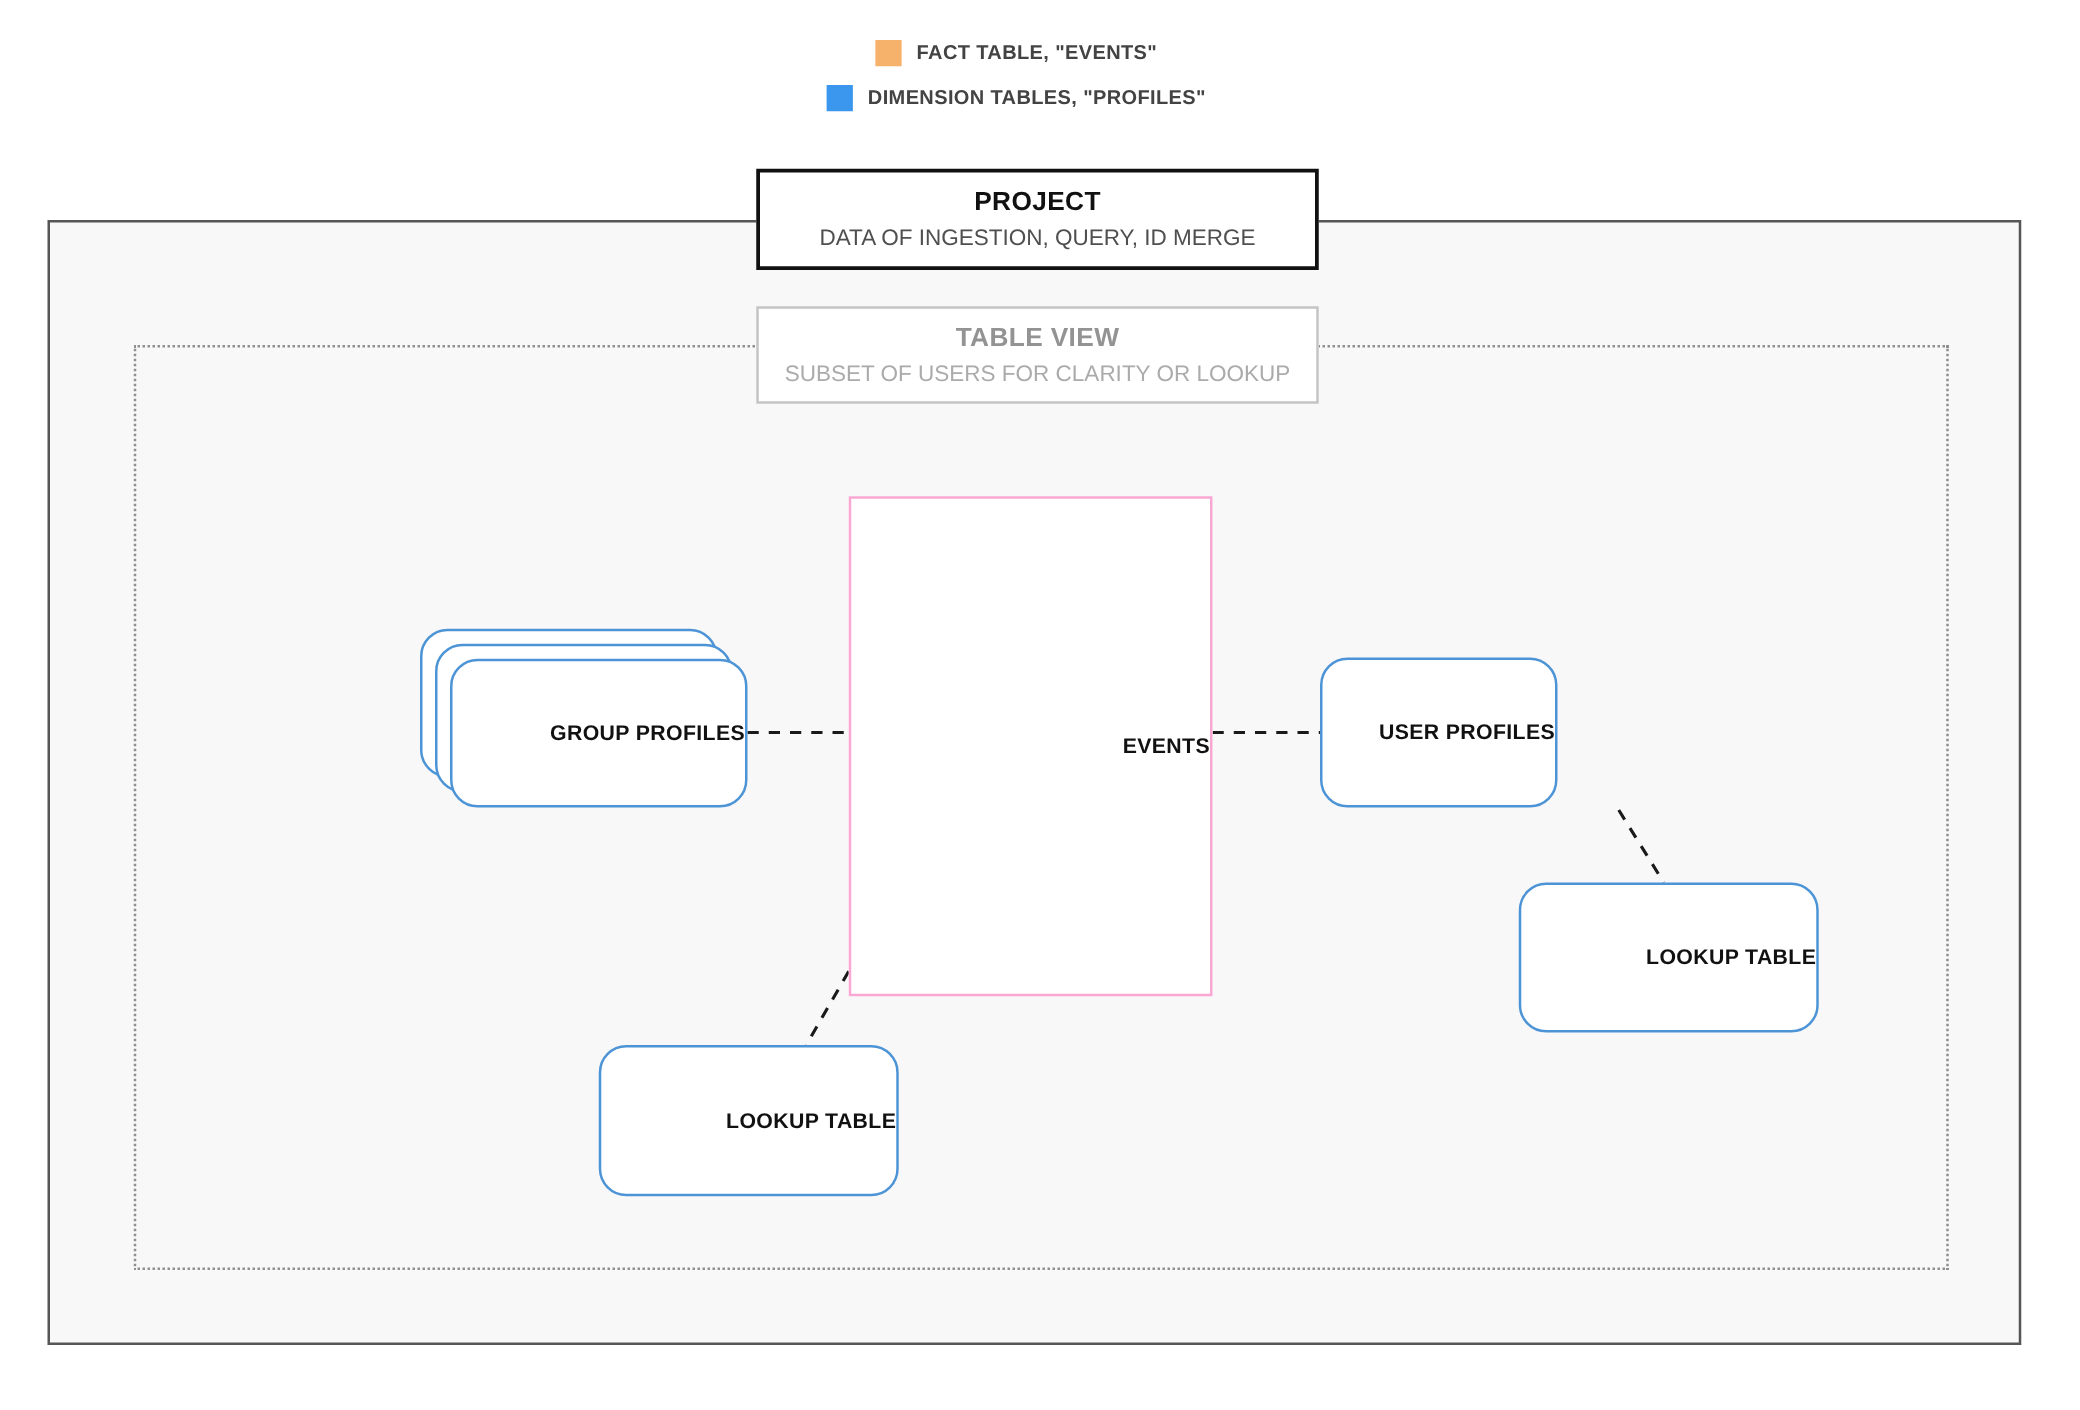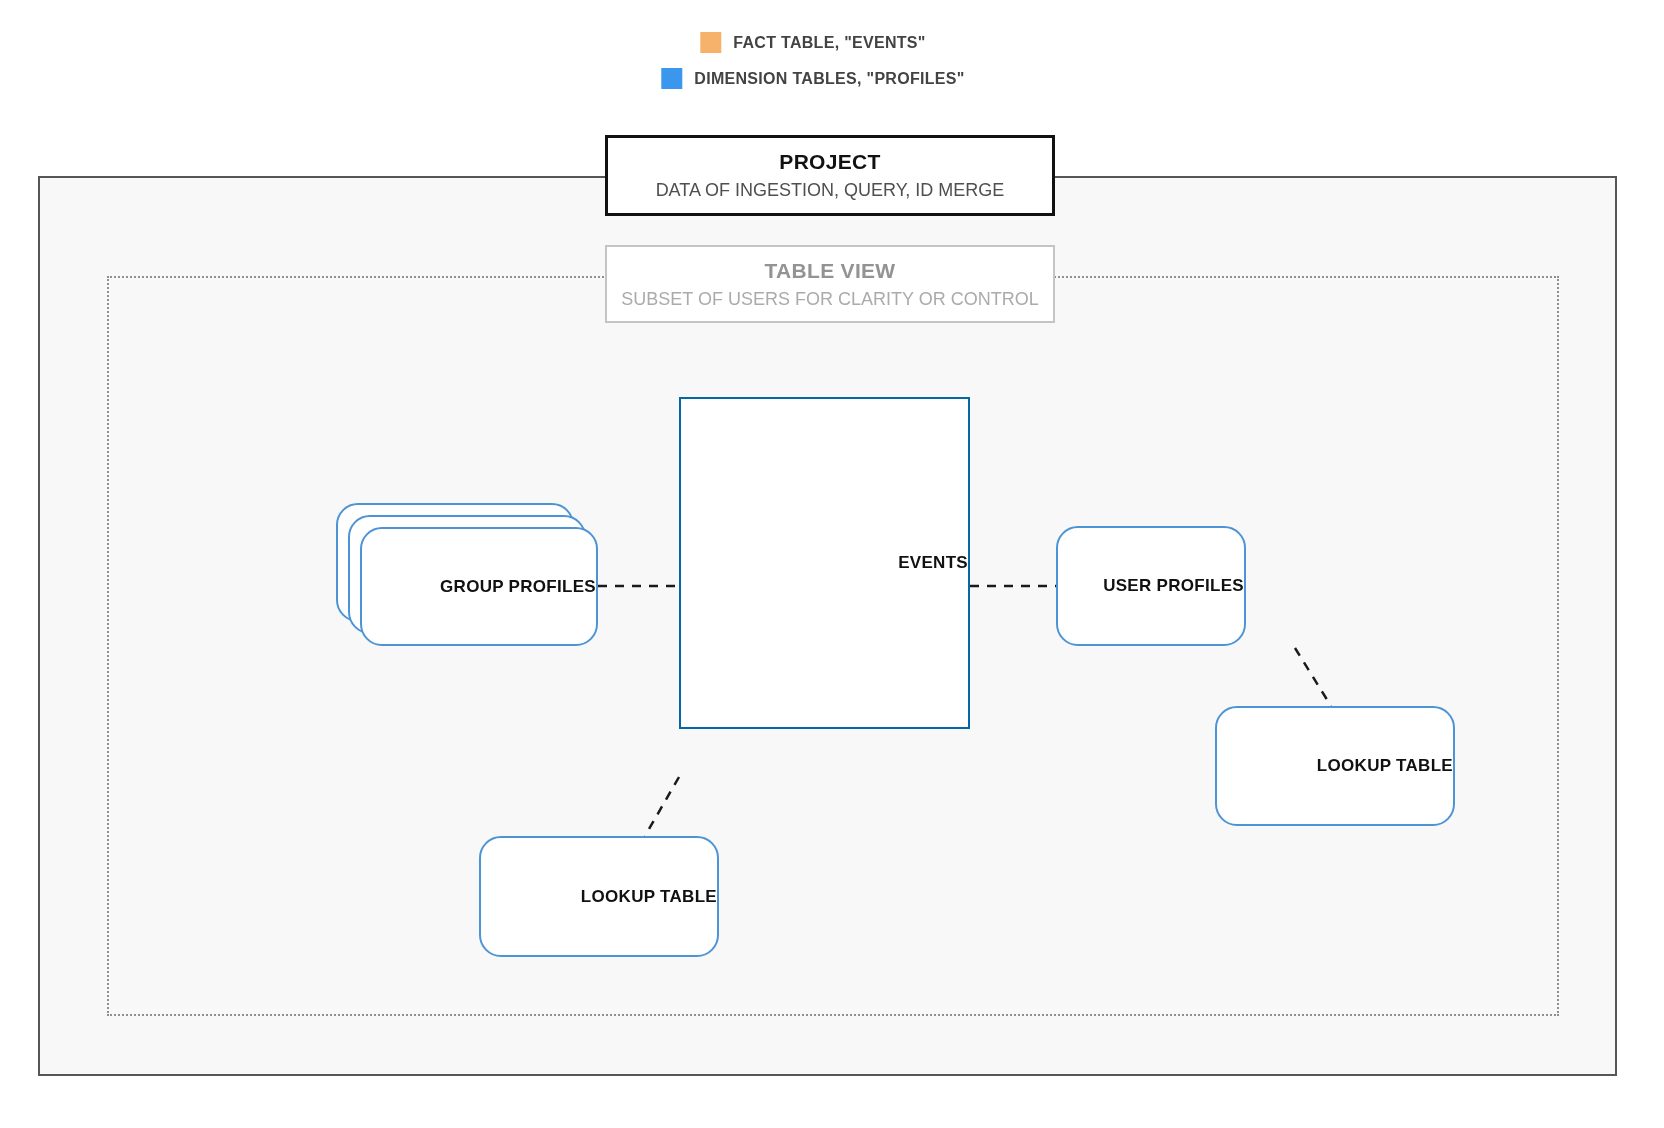--- a/index.html
+++ b/index.html
@@ -202,7 +202,7 @@
 
   <div class="header-box data-view-box">
     <div class="box-title">TABLE VIEW</div>
-    <div class="box-subtitle">SUBSET OF USERS FOR CLARITY OR CONTROL</div>
+    <div class="box-subtitle">SUBSET OF USERS FOR CLARITY OR LOOKUP</div>
   </div>
 
   <div class="node events-box">

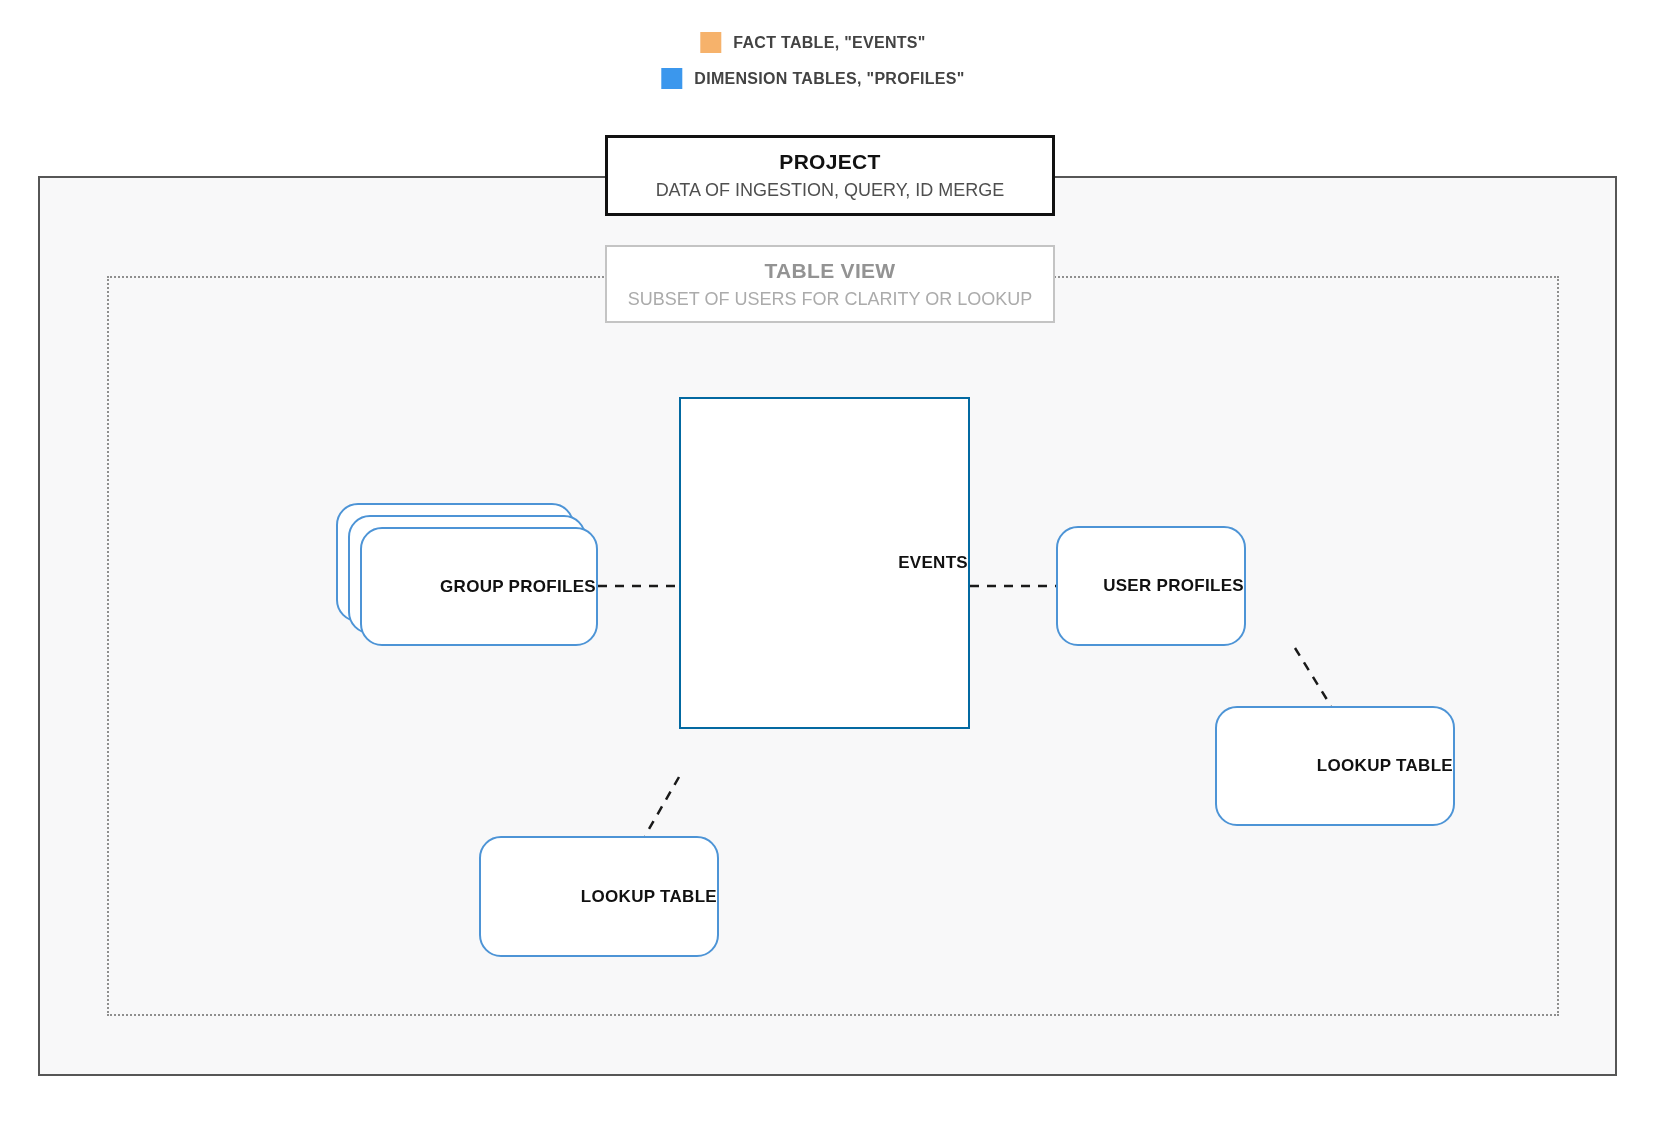--- a/index.html
+++ b/index.html
@@ -139,8 +139,8 @@
     left: 679px;
     top: 397px;
     width: 291px;
-    height: 332px;
-    border: 2px solid #0369a1;
+    height: 400px;
+    border: 2px solid #f9a8d4;
   }
   .blue-node {
     border: 2px solid #4d94d6;

